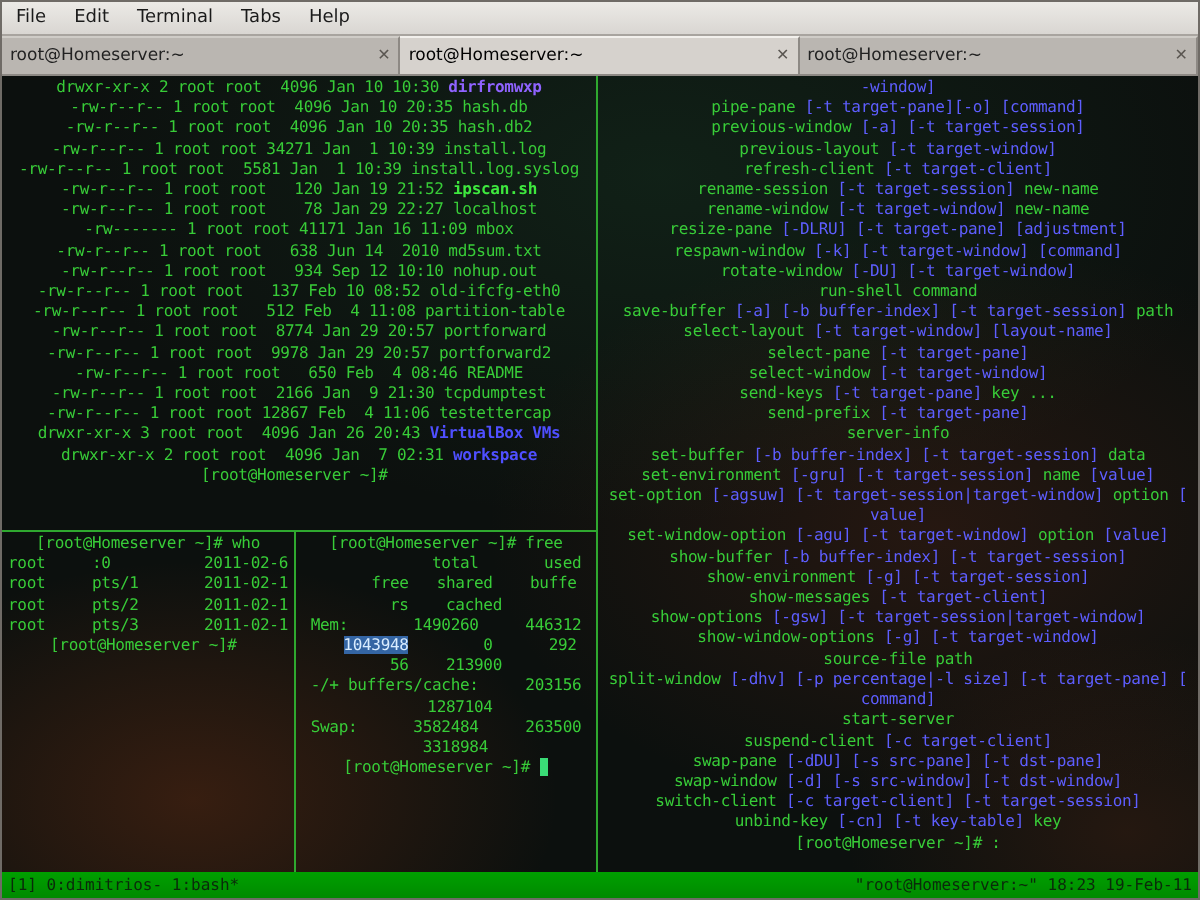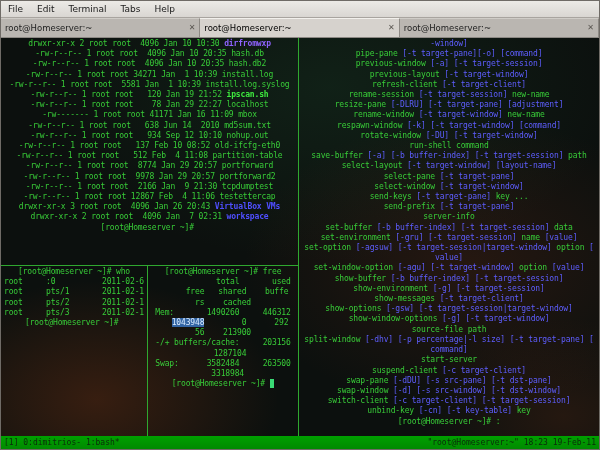--- a/index.html
+++ b/index.html
@@ -199,8 +199,8 @@
             <div class="tline"><span class="seg g">previous-layout </span><span class="seg b">[-t target-window]</span></div>
             <div class="tline"><span class="seg g">refresh-client </span><span class="seg b">[-t target-client]</span></div>
             <div class="tline"><span class="seg g">rename-session </span><span class="seg b">[-t target-session]</span><span class="seg g"> new-name</span></div>
+            <div class="tline"><span class="seg g">rename-window </span><span class="seg b">[-t target-window]</span><span class="seg g"> new-name</span></div>
             <div class="tline"><span class="seg g">resize-pane </span><span class="seg b">[-DLRU] [-t target-pane] [adjustment]</span></div>
-            <div class="tline"><span class="seg g">rename-window </span><span class="seg b">[-t target-window]</span><span class="seg g"> new-name</span></div>
             <div class="tline"><span class="seg g">respawn-window </span><span class="seg b">[-k] [-t target-window] [command]</span></div>
             <div class="tline"><span class="seg g">rotate-window </span><span class="seg b">[-DU] [-t target-window]</span></div>
             <div class="tline"><span class="seg g">run-shell command</span></div>

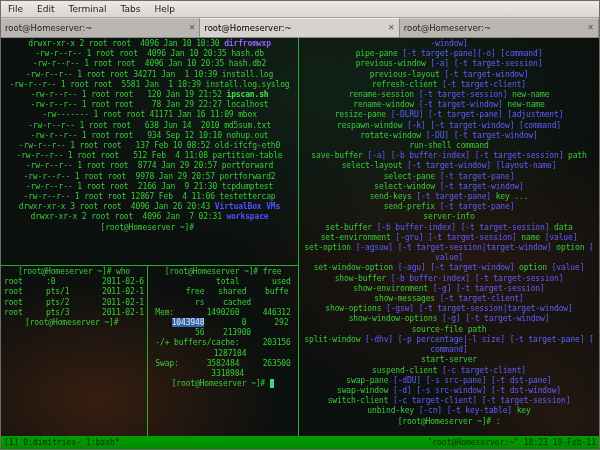--- a/index.html
+++ b/index.html
@@ -160,6 +160,7 @@
             <div class="tline"><span class="seg g">-rw-r--r-- 1 root root   512 Feb  4 11:08 partition-table</span></div>
             <div class="tline"><span class="seg g">-rw-r--r-- 1 root root  8774 Jan 29 20:57 portforward</span></div>
             <div class="tline"><span class="seg g">-rw-r--r-- 1 root root  9978 Jan 29 20:57 portforward2</span></div>
+            <div class="tline"><span class="seg g">-rw-r--r-- 1 root root   650 Feb  4 08:46 README</span></div>
             <div class="tline"><span class="seg g">-rw-r--r-- 1 root root  2166 Jan  9 21:30 tcpdumptest</span></div>
             <div class="tline"><span class="seg g">-rw-r--r-- 1 root root 12867 Feb  4 11:06 testettercap</span></div>
             <div class="tline"><span class="seg g">drwxr-xr-x 3 root root  4096 Jan 26 20:43 </span><span class="seg dir">VirtualBox VMs</span></div>

